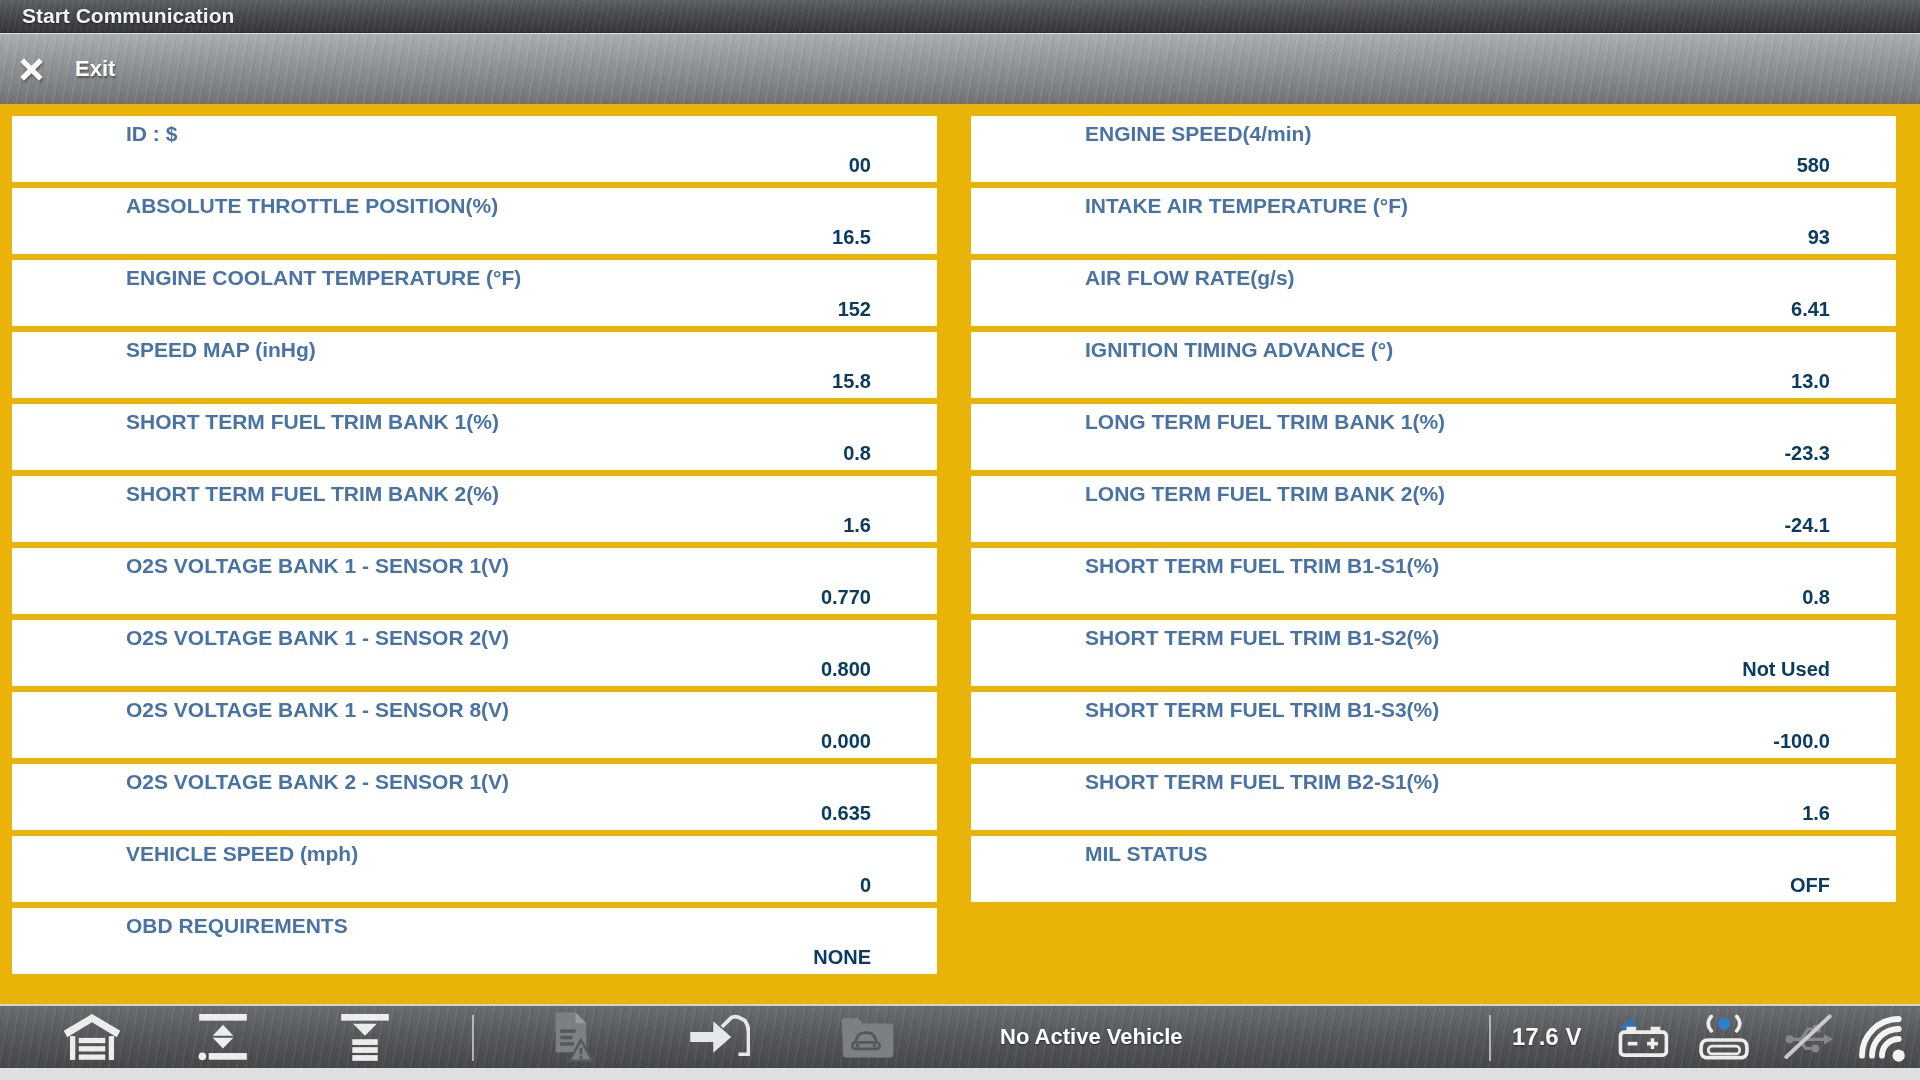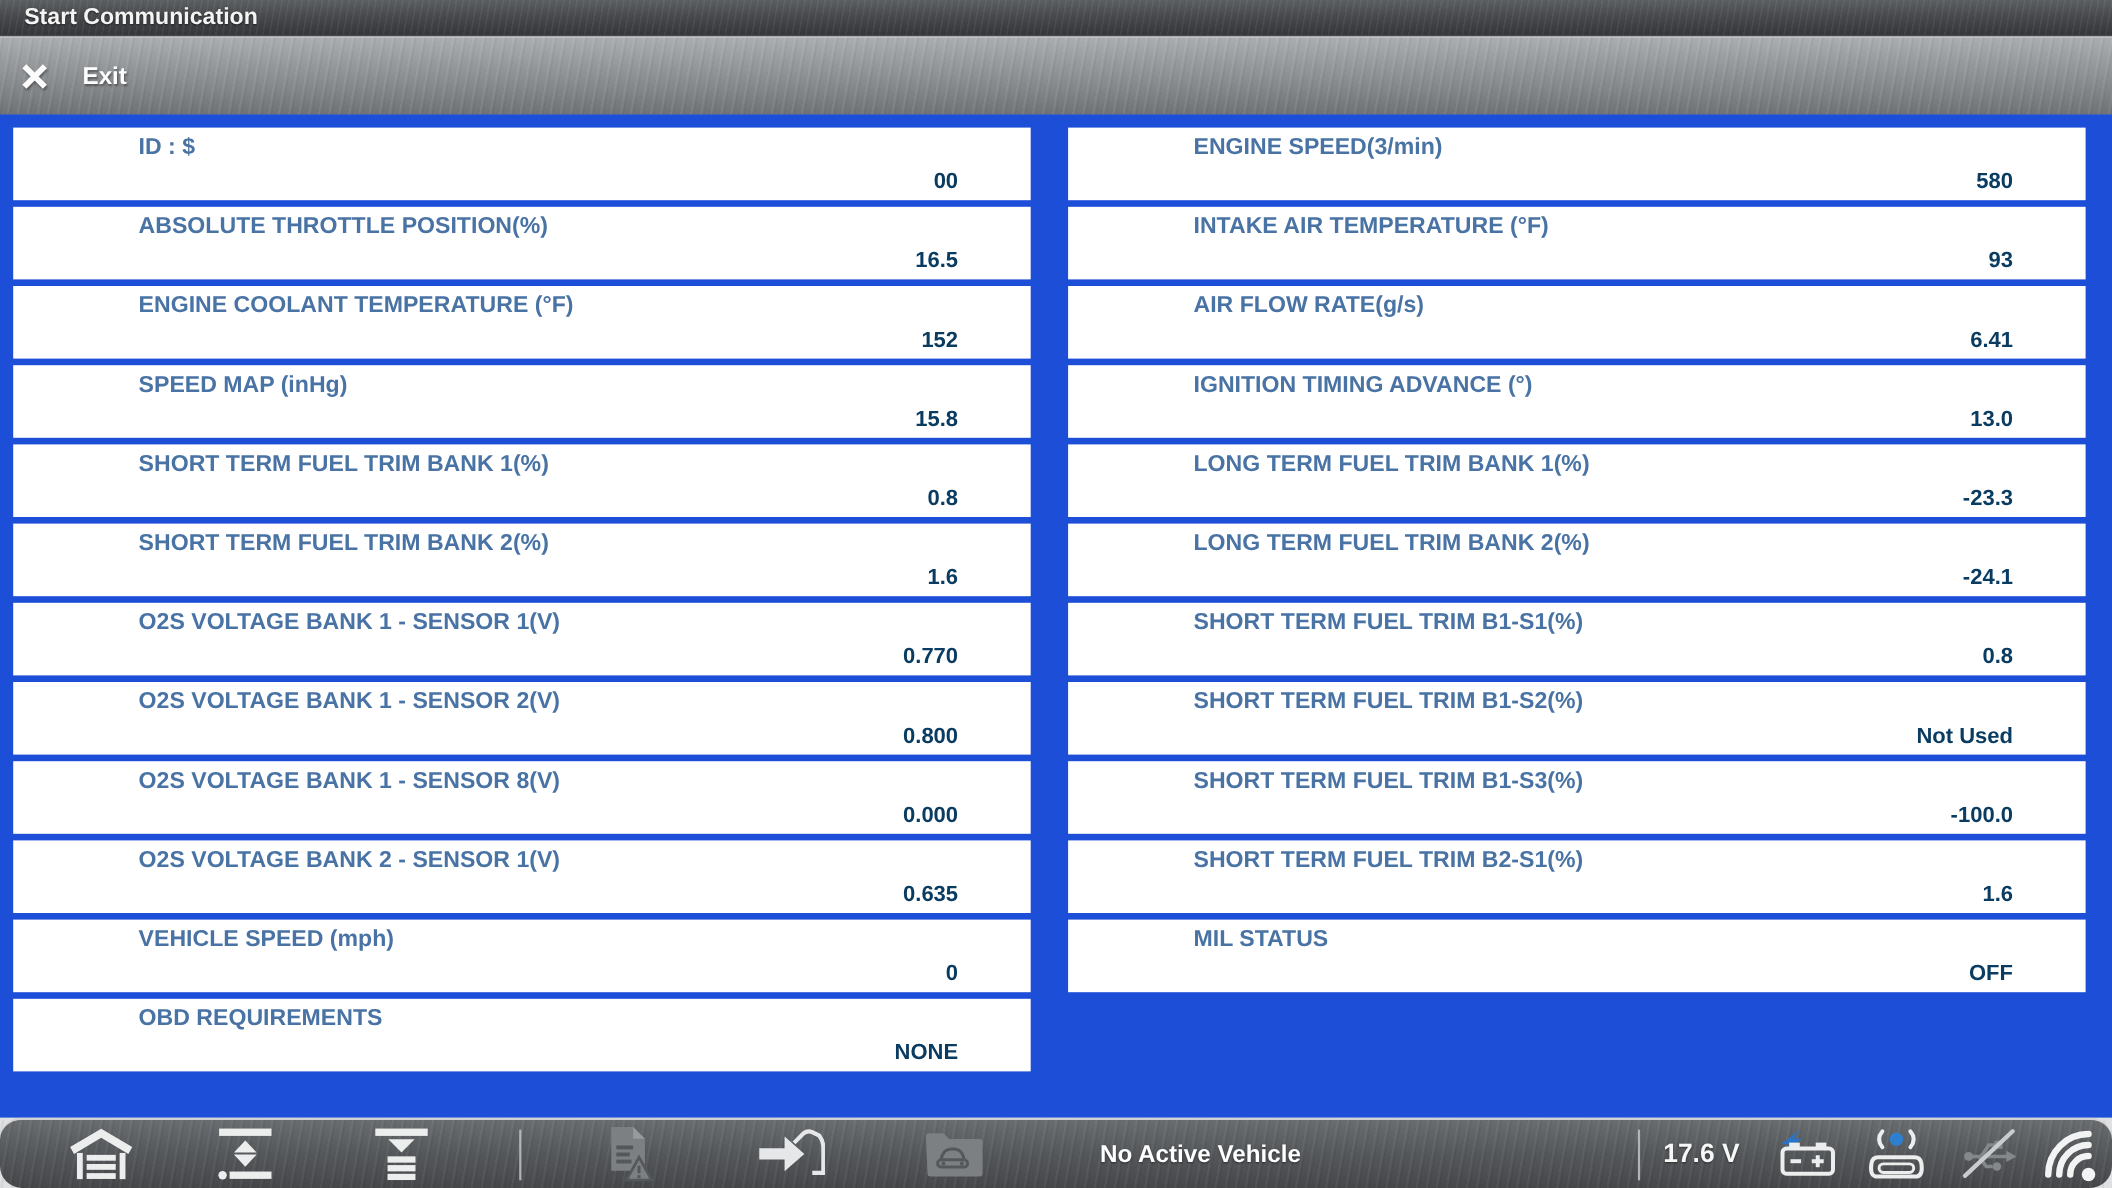--- a/index.html
+++ b/index.html
@@ -33,7 +33,7 @@
   .exit-btn svg{filter:drop-shadow(1px 2px 1px rgba(0,0,0,.35));}
   .exit-label{font-size:22px;font-weight:700;color:#fdfdfd;text-shadow:1px 2px 2px rgba(0,0,0,.4);}
   
-  .content{position:absolute;top:104px;left:0;width:100%;height:912px;background:#1d4ed8;}
+  .content{position:absolute;top:104px;left:0;width:100%;height:912px;background:#eab308;}
   .col{position:absolute;top:12px;width:925px;}
   #col-left{left:12px;}
   #col-right{left:971px;}

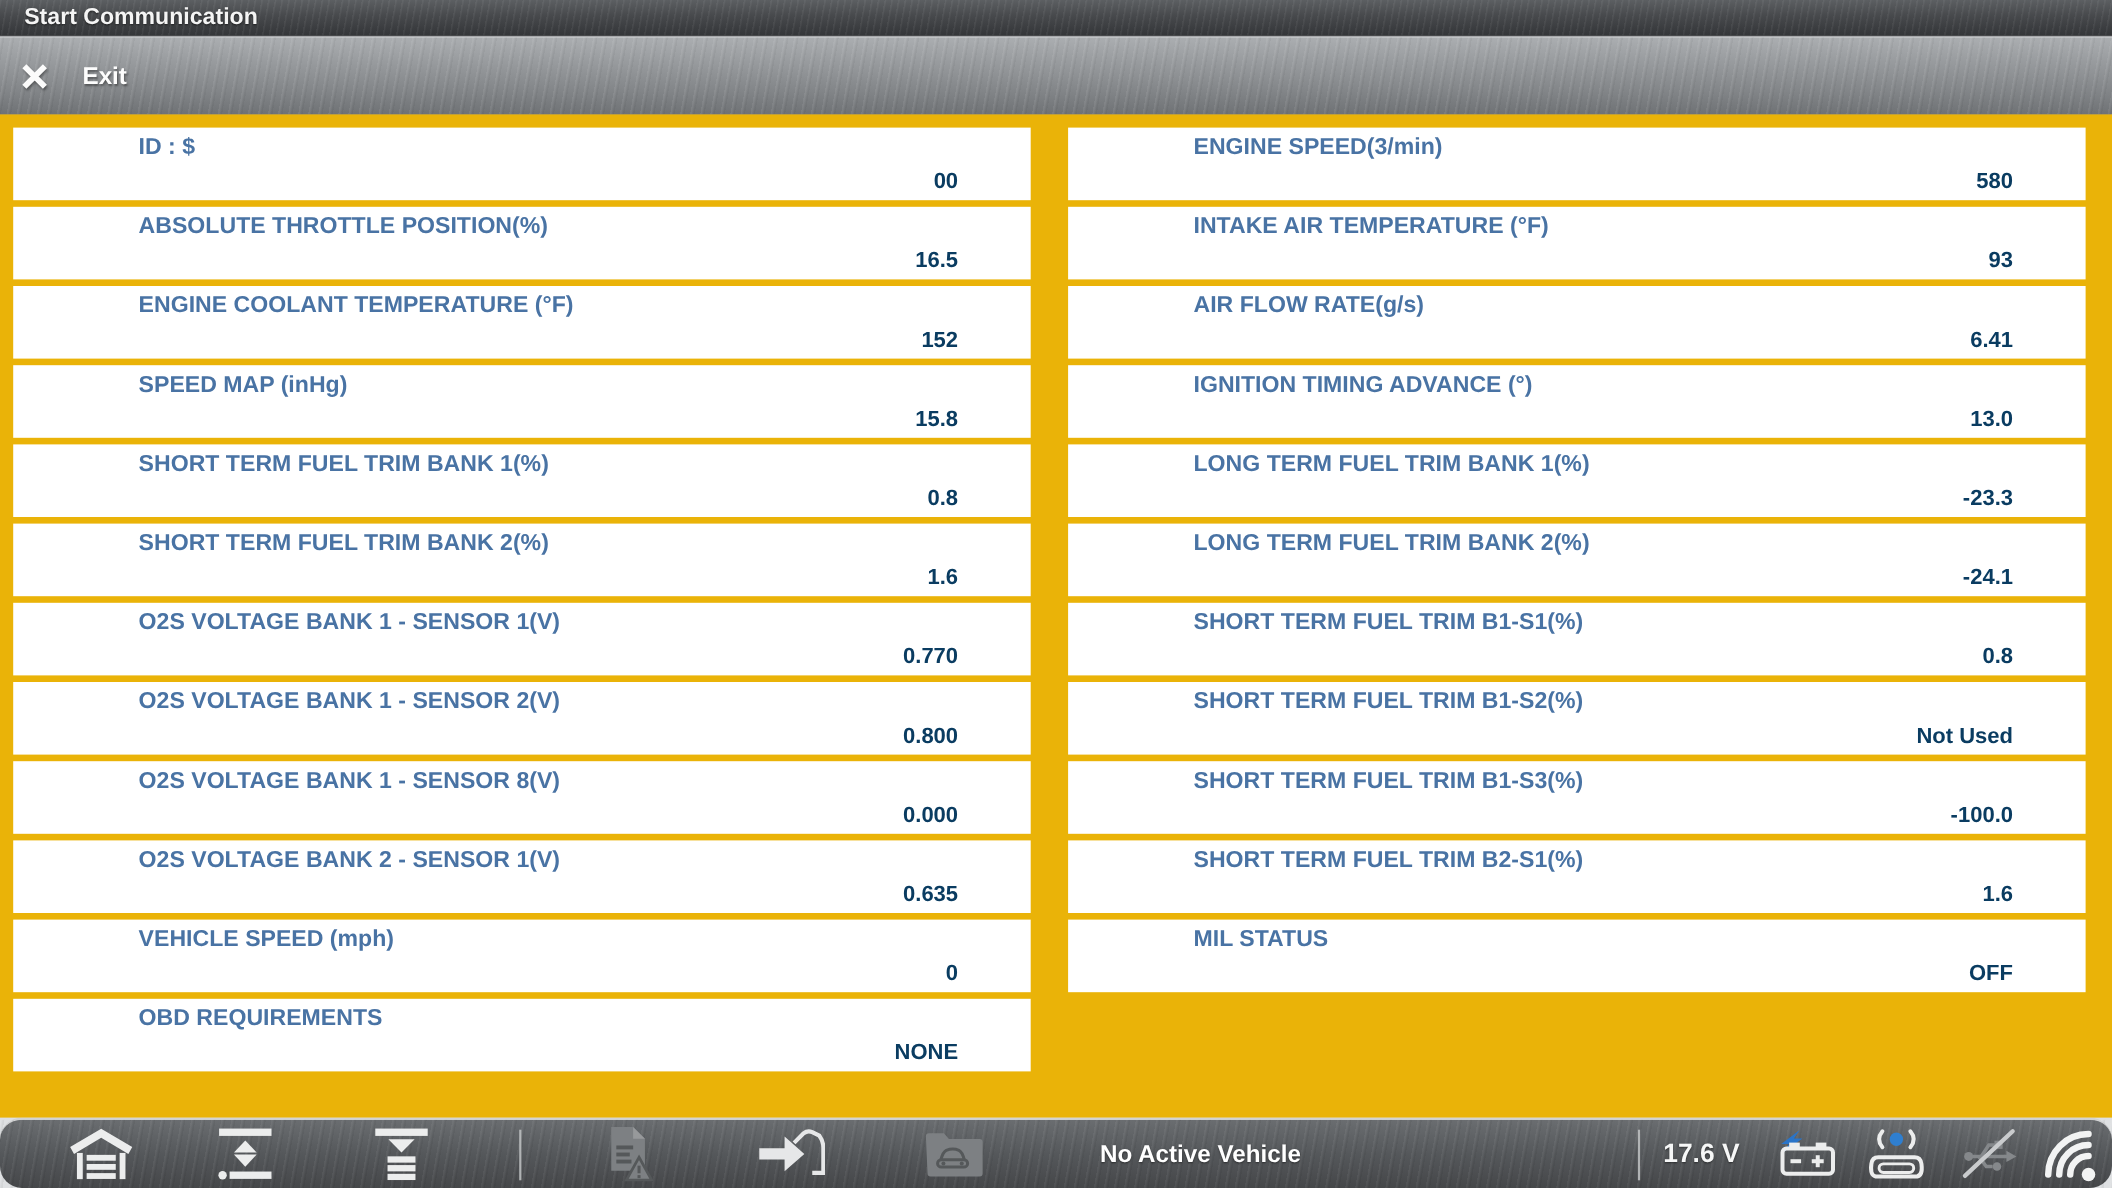--- a/index.html
+++ b/index.html
@@ -144,7 +144,7 @@
 </div>
     <div class="col" id="col-right">
   <div class="row">
-    <span class="row-label">ENGINE SPEED(3/min)</span>
+    <span class="row-label">ENGINE SPEED(4/min)</span>
     <span class="row-value">580</span>
   </div>
 

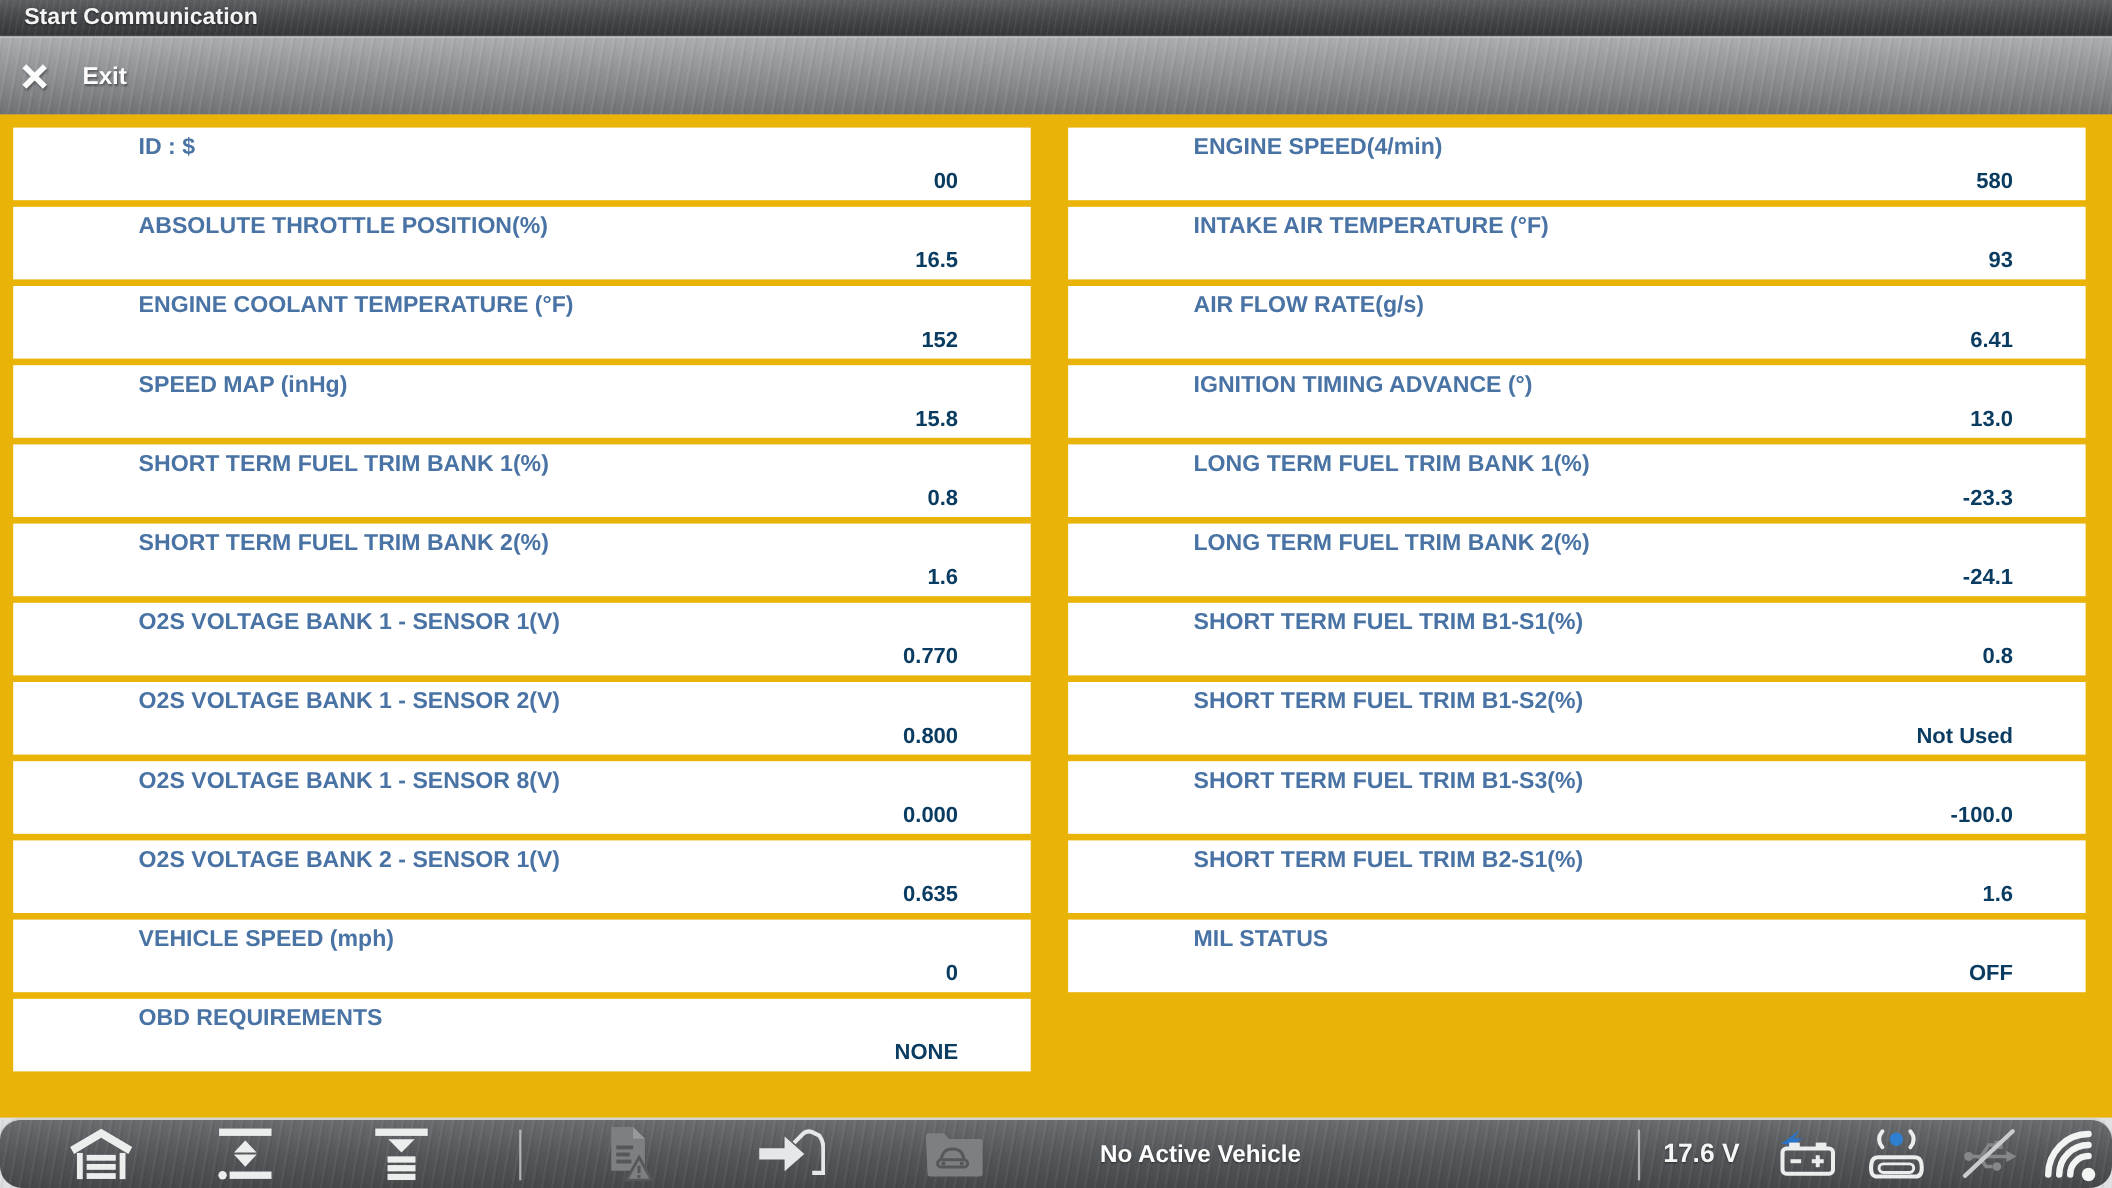--- a/index.html
+++ b/index.html
@@ -48,9 +48,9 @@
   }
   
   .toolbar{
-    position:absolute;bottom:0;left:0;width:100%;height:64px;
+    position:absolute;bottom:12px;left:0;width:100%;height:64px;
     background:linear-gradient(180deg,#6a6d70 0%,#55585b 50%,#454749 100%);
-    border-top:2px solid #d2d3d4;box-sizing:border-box;border-radius:20px;
+    border-top:2px solid #d2d3d4;box-sizing:border-box;
   }
   .toolbar::after{content:"";position:absolute;inset:0;pointer-events:none;
     background:repeating-linear-gradient(100deg,rgba(255,255,255,.05) 0 1px,rgba(0,0,0,.05) 3px 4px,transparent 4px 9px);}

